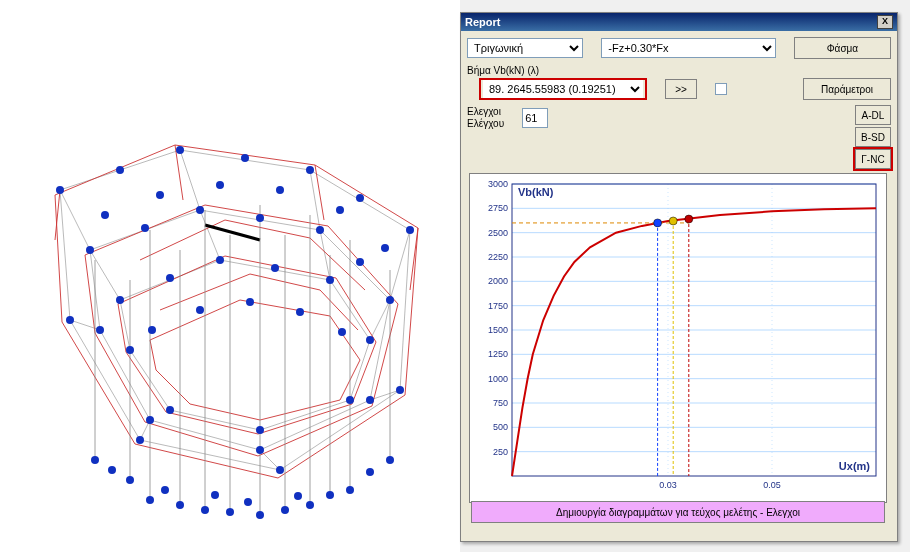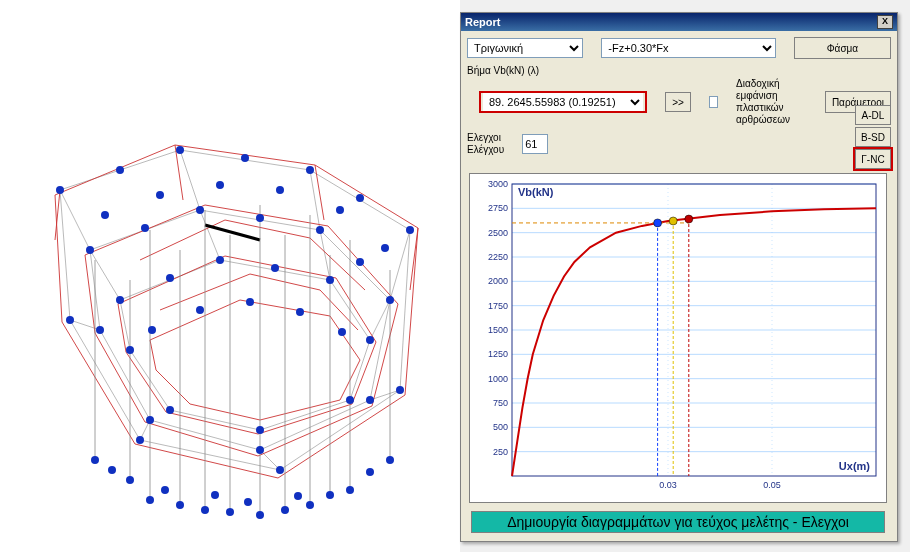--- a/index.html
+++ b/index.html
@@ -210,10 +210,6 @@
       </div>
       <button class="btn btn2">&gt;&gt;</button>
       <span class="chk"></span>
-      <div class="lblcol">
-        <div>Διαδοχική εμφάνιση</div>
-        <div>πλαστικών αρθρώσεων</div>
-      </div>
       <button class="btn" style="width:88px;margin-left:auto">Παράμετροι</button>
     </div>
 

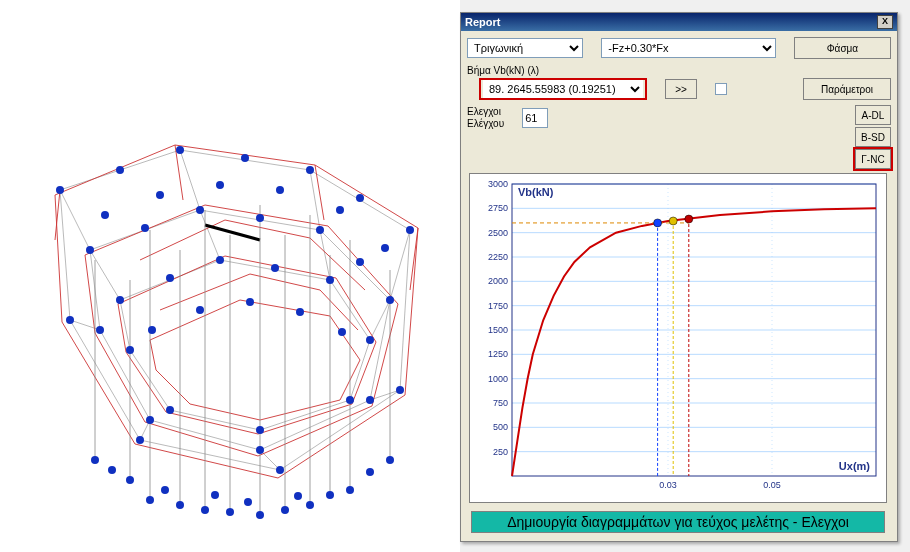--- a/index.html
+++ b/index.html
@@ -61,8 +61,8 @@
     background: #fff; border: 1px solid #808080;
   }
   .footer-btn {
-    position: absolute; left: 10px; bottom: 8px; width: 414px; height: 22px;
-    background:#14b8a6; border:1px solid #808080; font-size:14px;
+    position: absolute; left: 10px; bottom: 18px; width: 414px; height: 22px;
+    background:#f0abfc; border:1px solid #808080; font-size:10px;
     display:flex;align-items:center;justify-content:center;cursor:pointer;
   }
 </style>

